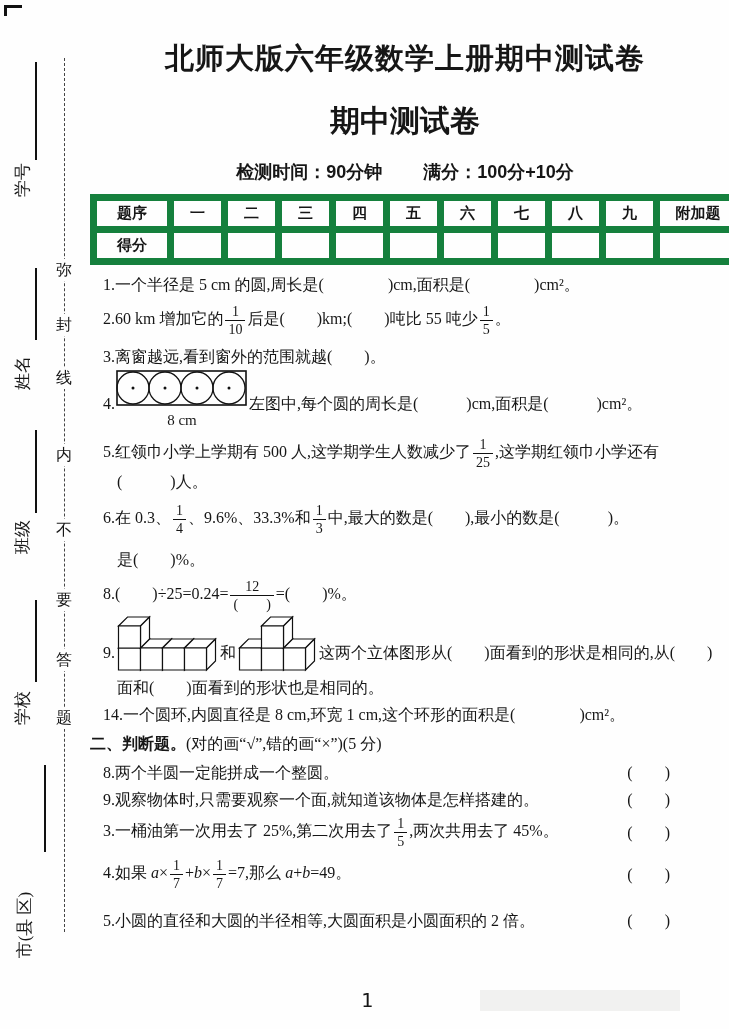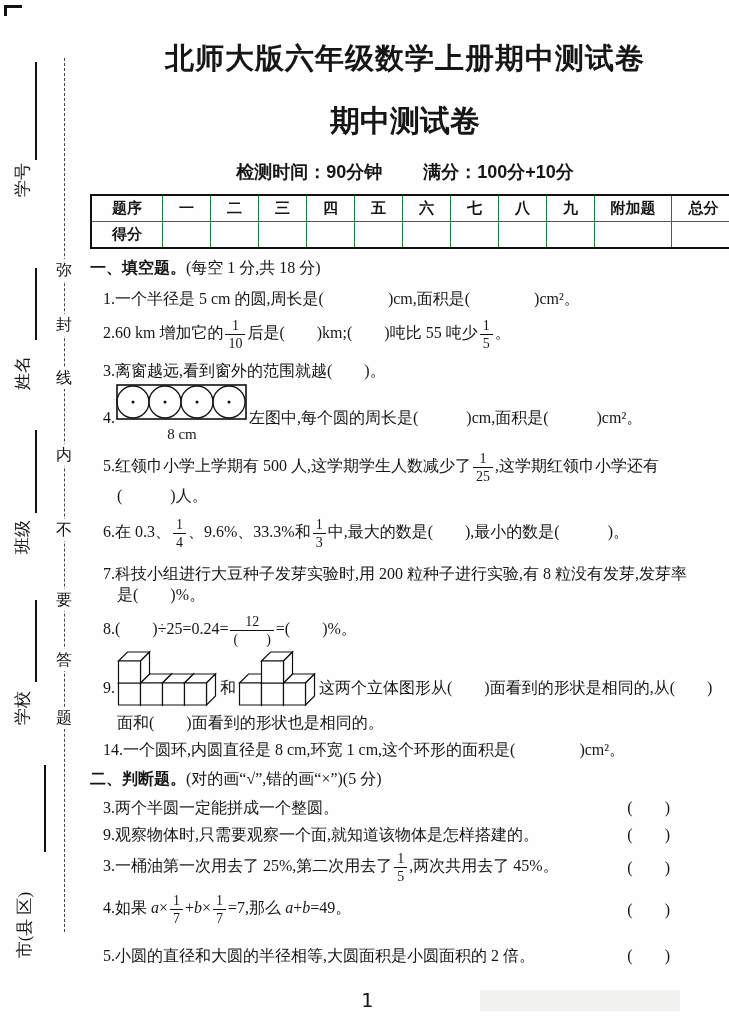--- a/index.html
+++ b/index.html
@@ -29,7 +29,7 @@
   
   table.score{margin-top:11px;border-collapse:collapse;border:2px solid #111;width:630px;
               table-layout:fixed;font-family:"Liberation Sans","DejaVu Sans",sans-serif;}
-  table.score td{border:1px solid #15803d;height:25px;text-align:center;vertical-align:middle;
+  table.score td{border:7px solid #15803d;height:25px;text-align:center;vertical-align:middle;
                  font-size:15px;font-weight:bold;padding:0;}
   
   .sec-head{margin-top:8px;font-size:16px;line-height:22px;white-space:nowrap;}

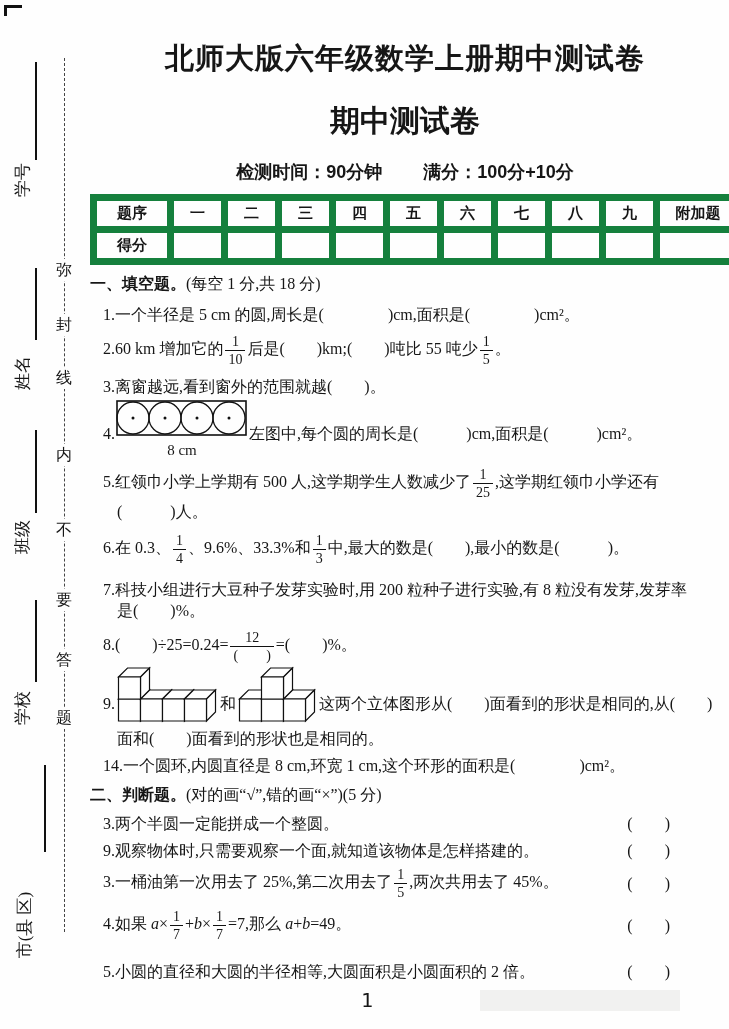--- a/index.html
+++ b/index.html
@@ -125,7 +125,6 @@
       </table>
     <div id="sections">
         <div class="section">
-          <div class="sec-head"><span class="sec-title">一、填空题。</span><span class="sec-note">(每空 1 分,共 18 分)</span></div>
           <div class="question" style="margin-top: 9px;">
             <div class="qline">1.一个半径是 5 cm 的圆,周长是(　　　　)cm,面积是(　　　　)cm²。</div>
           </div>

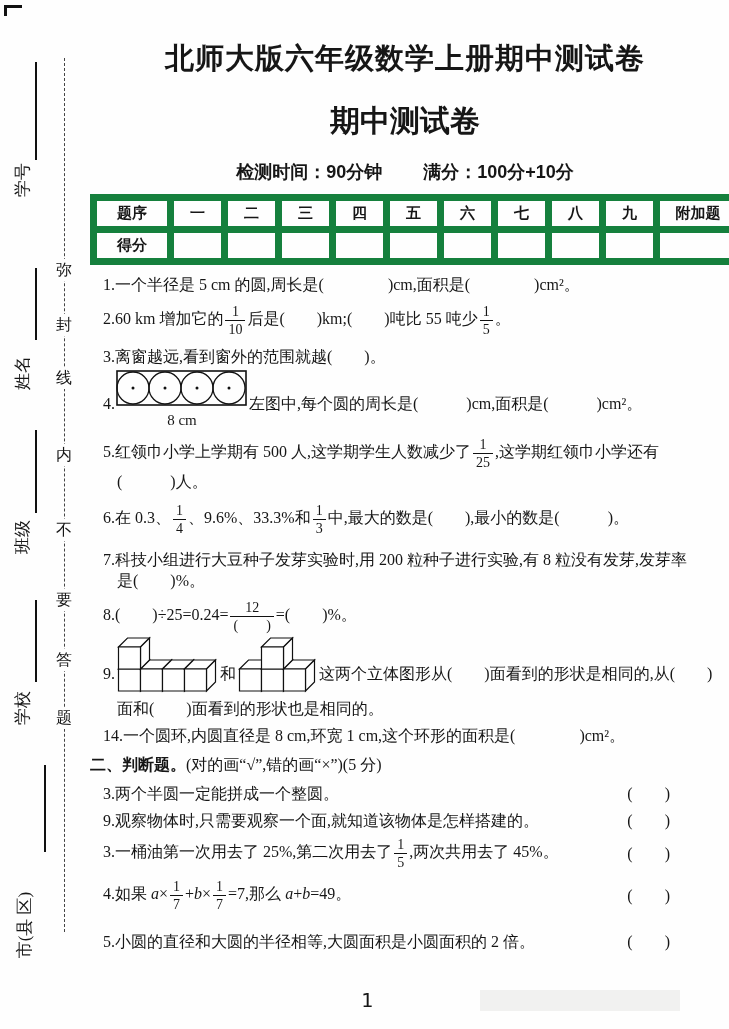--- a/index.html
+++ b/index.html
@@ -155,7 +155,6 @@
             <div class="qline">6.在 0.3、<span class="frac"><span class="fnum">1</span><span class="fden">4</span></span>、9.6%、33.3%和<span class="frac"><span class="fnum">1</span><span class="fden">3</span></span>中,最大的数是(　　),最小的数是(　　　)。</div>
           </div>
           <div class="question" style="margin-top: 12px;">
-            <div class="qline">7.科技小组进行大豆种子发芽实验时,用 200 粒种子进行实验,有 8 粒没有发芽,发芽率</div>
             <div class="qline cont">是(　　)%。</div>
           </div>
           <div class="question" style="margin-top: 8px;">

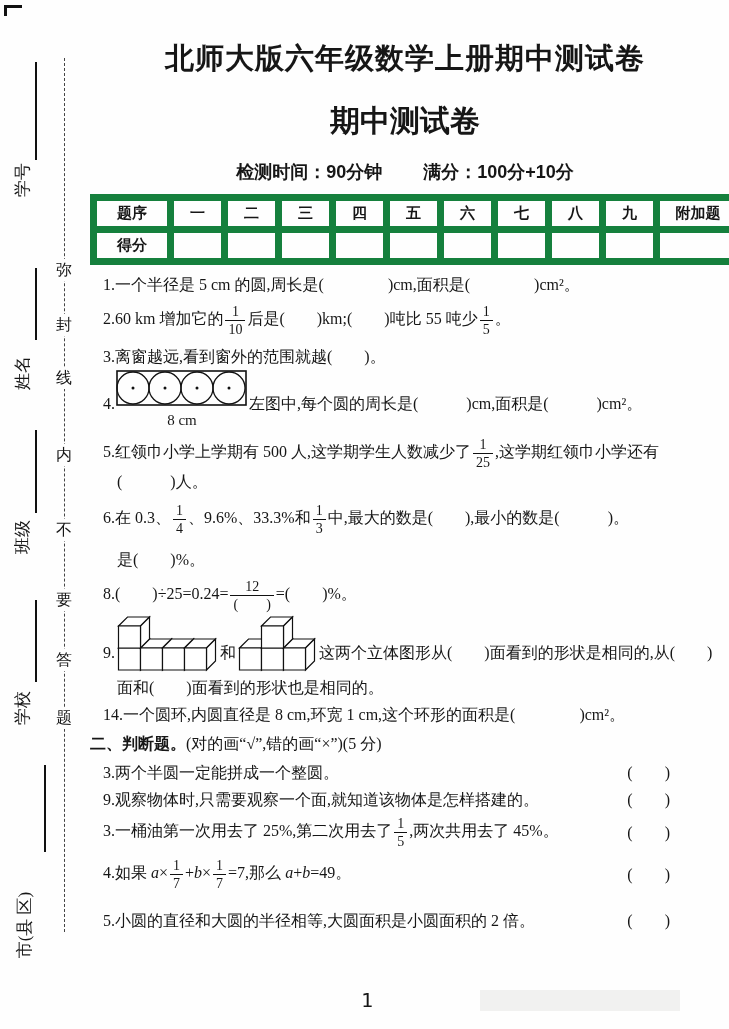--- a/index.html
+++ b/index.html
@@ -201,7 +201,7 @@
           <div class="sec-head"><span class="sec-title">二、判断题。</span><span class="sec-note">(对的画“√”,错的画“×”)(5 分)</span></div>
           <div class="question" style="margin-top: 7px;">
             <div class="jrow">
-              <span class="stem">3.两个半圆一定能拼成一个整圆。</span>
+              <span class="stem">8.两个半圆一定能拼成一个整圆。</span>
               <span class="bracket">(　　)</span>
             </div>
           </div>

